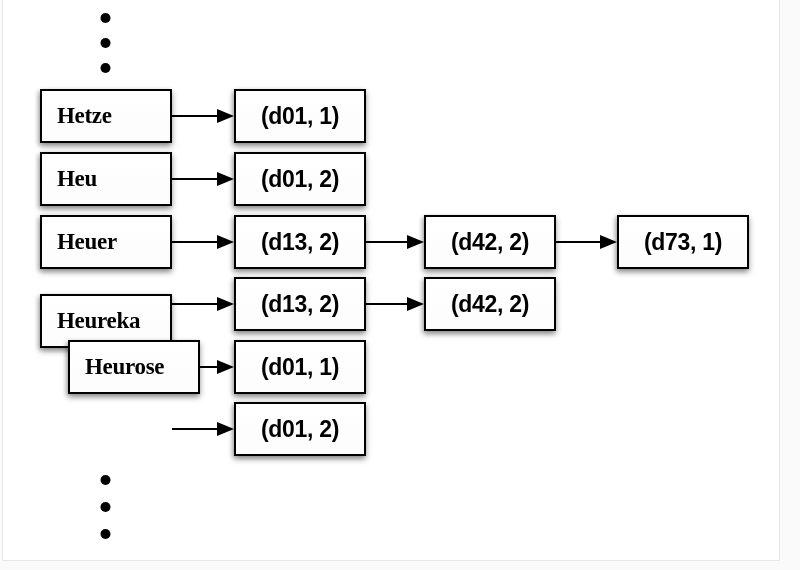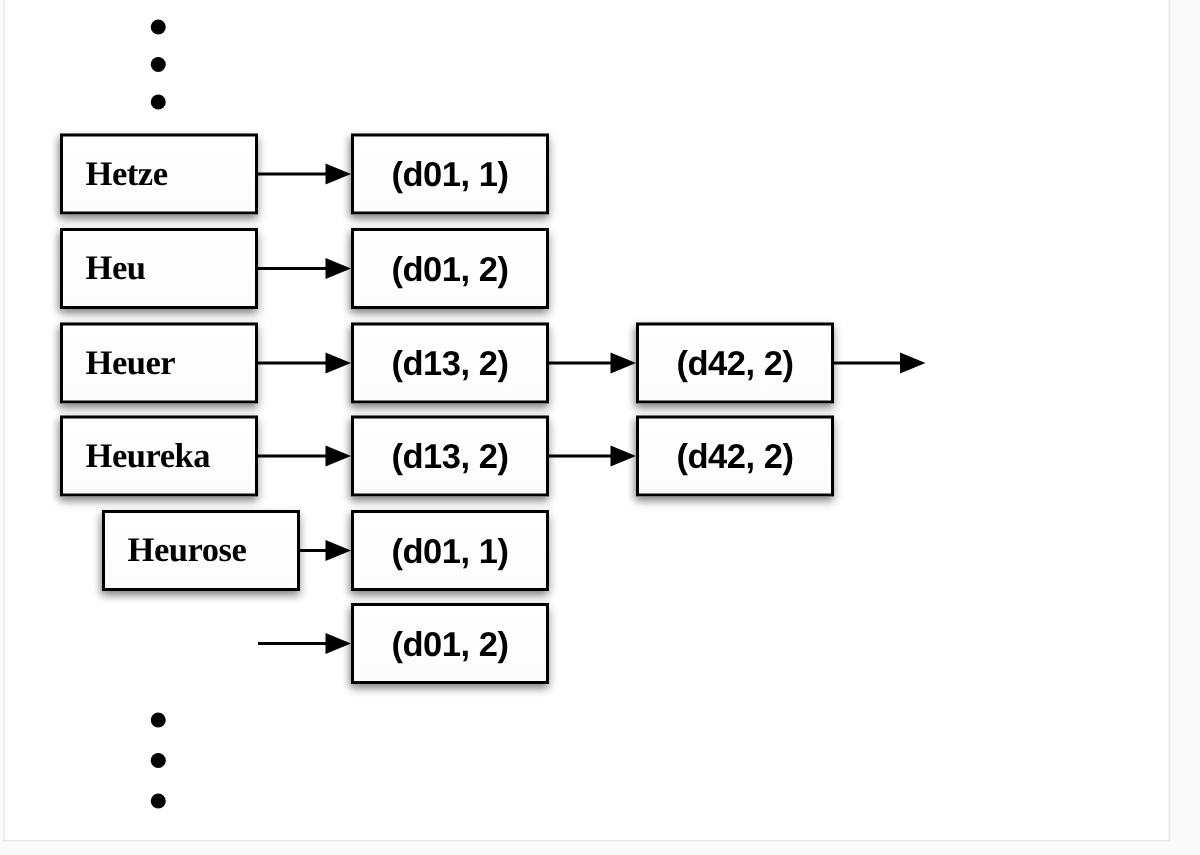--- a/index.html
+++ b/index.html
@@ -128,6 +128,9 @@
       <div class="box posting" style="left: 424px; top: 215px;">
         <span>(d42, 2)</span>
       </div>
+      <div class="box posting" style="left: 617px; top: 215px;">
+        <span>(d73, 1)</span>
+      </div>
       <div class="box term" style="left: 40px; top: 277px;">
         <span>Heureka</span>
       </div>

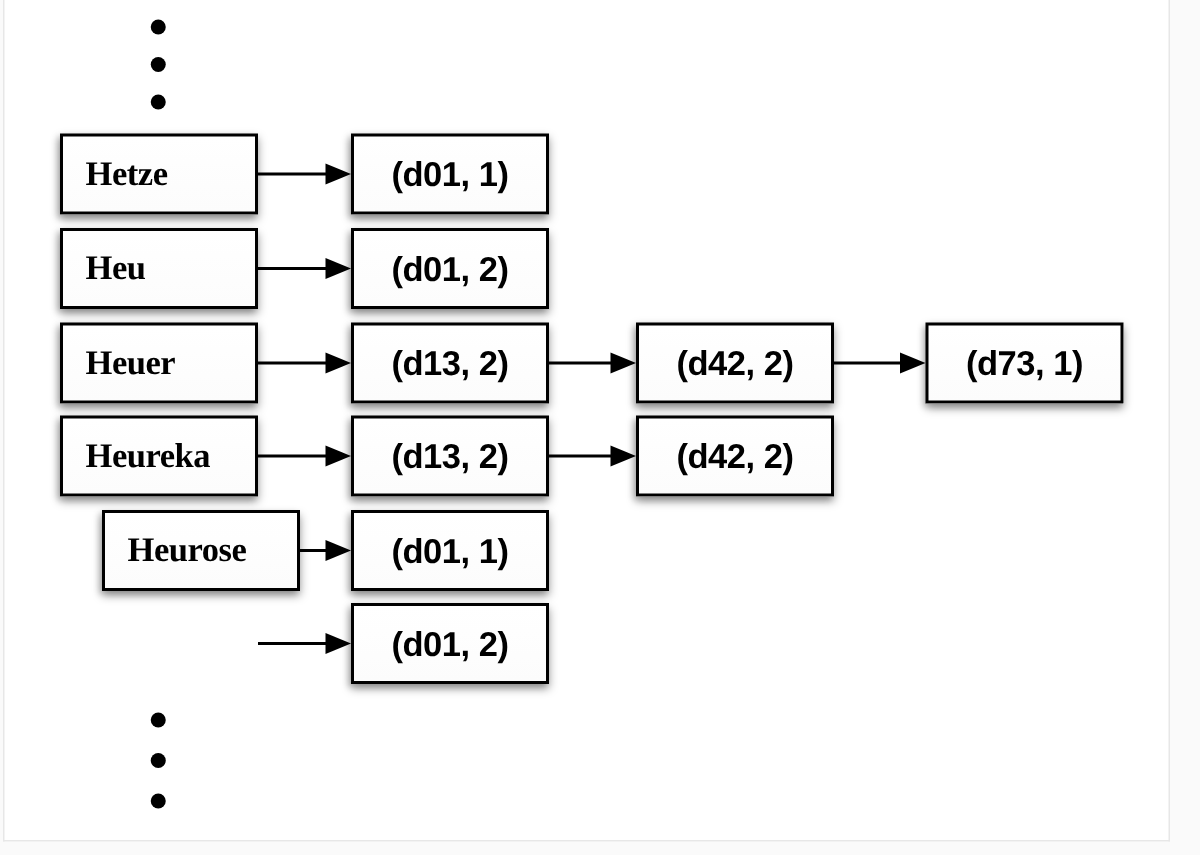--- a/index.html
+++ b/index.html
@@ -131,7 +131,7 @@
       <div class="box posting" style="left: 617px; top: 215px;">
         <span>(d73, 1)</span>
       </div>
-      <div class="box term" style="left: 40px; top: 277px;">
+      <div class="box term" style="left: 40px; top: 294px;">
         <span>Heureka</span>
       </div>
       <div class="box posting" style="left: 234px; top: 277px;">

